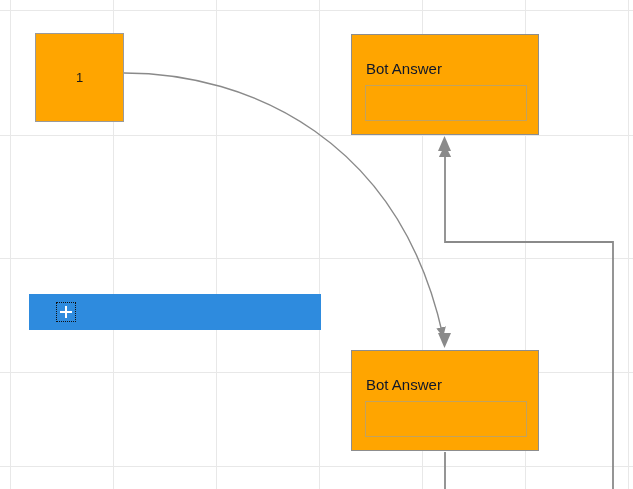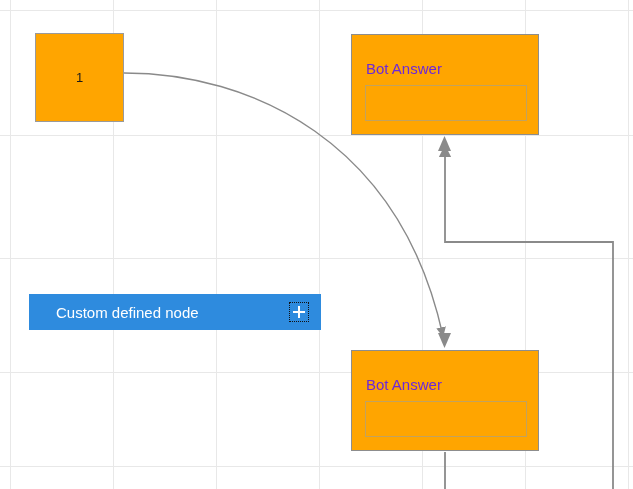--- a/index.html
+++ b/index.html
@@ -76,7 +76,7 @@
     position: absolute;
     left: 14px;
     top: 26px;
-    color: #6d28d9;
+    color: #0f172a;
     font-size: 15px;
     line-height: 1;
     white-space: nowrap;

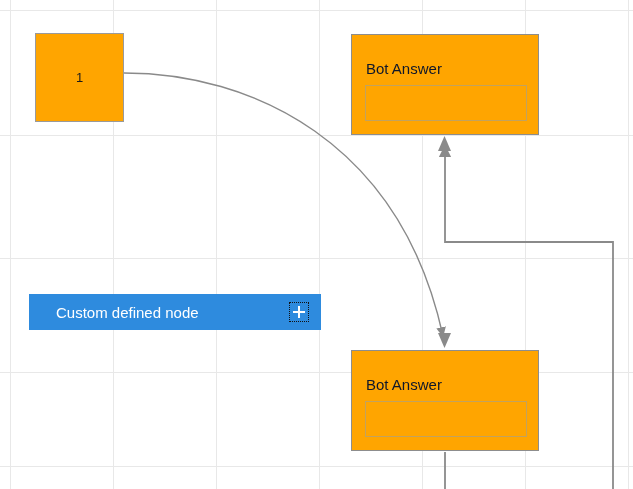--- a/index.html
+++ b/index.html
@@ -194,7 +194,6 @@
   </div>
 
   <div class="palette-bar" style="left:29px; top:294px; width:292px; height:36px;">
-    <span class="palette-label">Custom defined node</span>
     <span class="add-icon"></span>
   </div>
 

